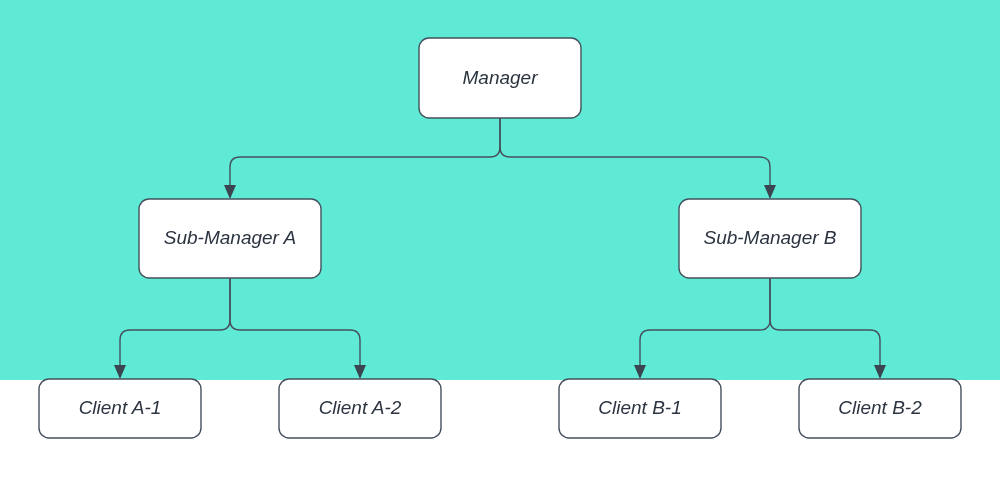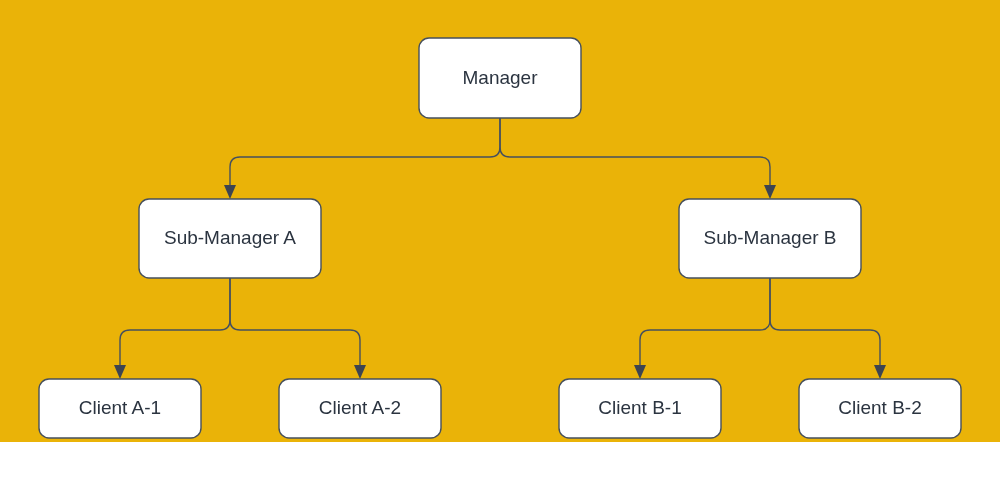--- a/index.html
+++ b/index.html
@@ -16,8 +16,9 @@
   #diagram-root {
     position: relative;
     width: 1000px;
-    height: 442px;
-    background: #eab308;
+    height: 380px;
+    background: #5eead4;
+    font-style: italic;
   }
   svg.canvas {
     position: absolute;

